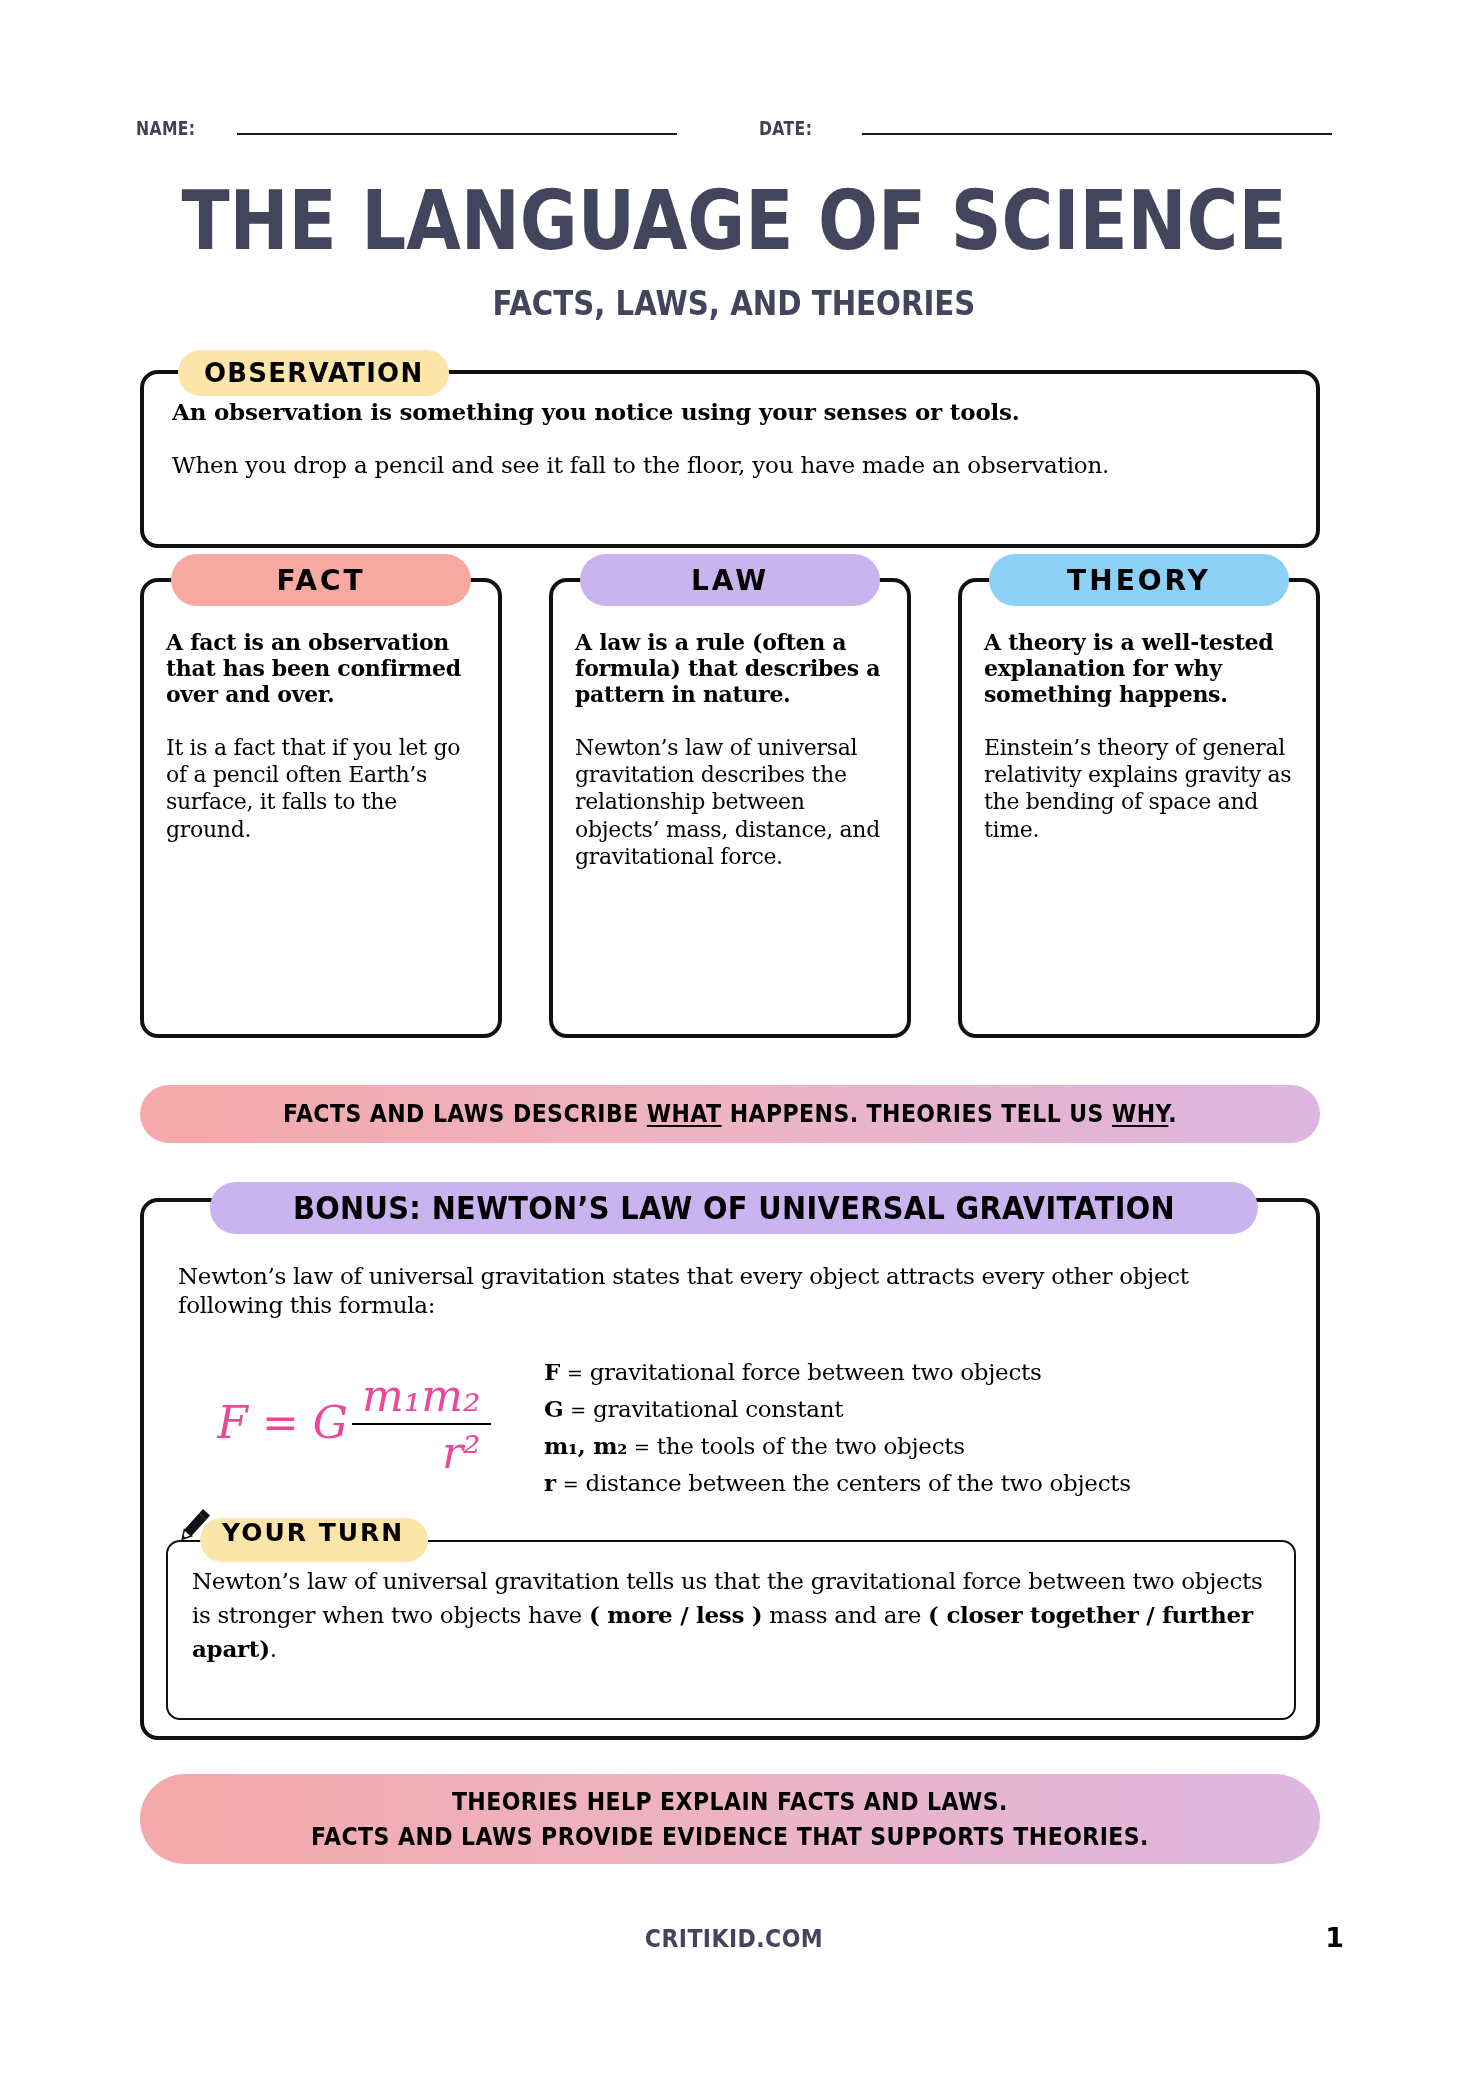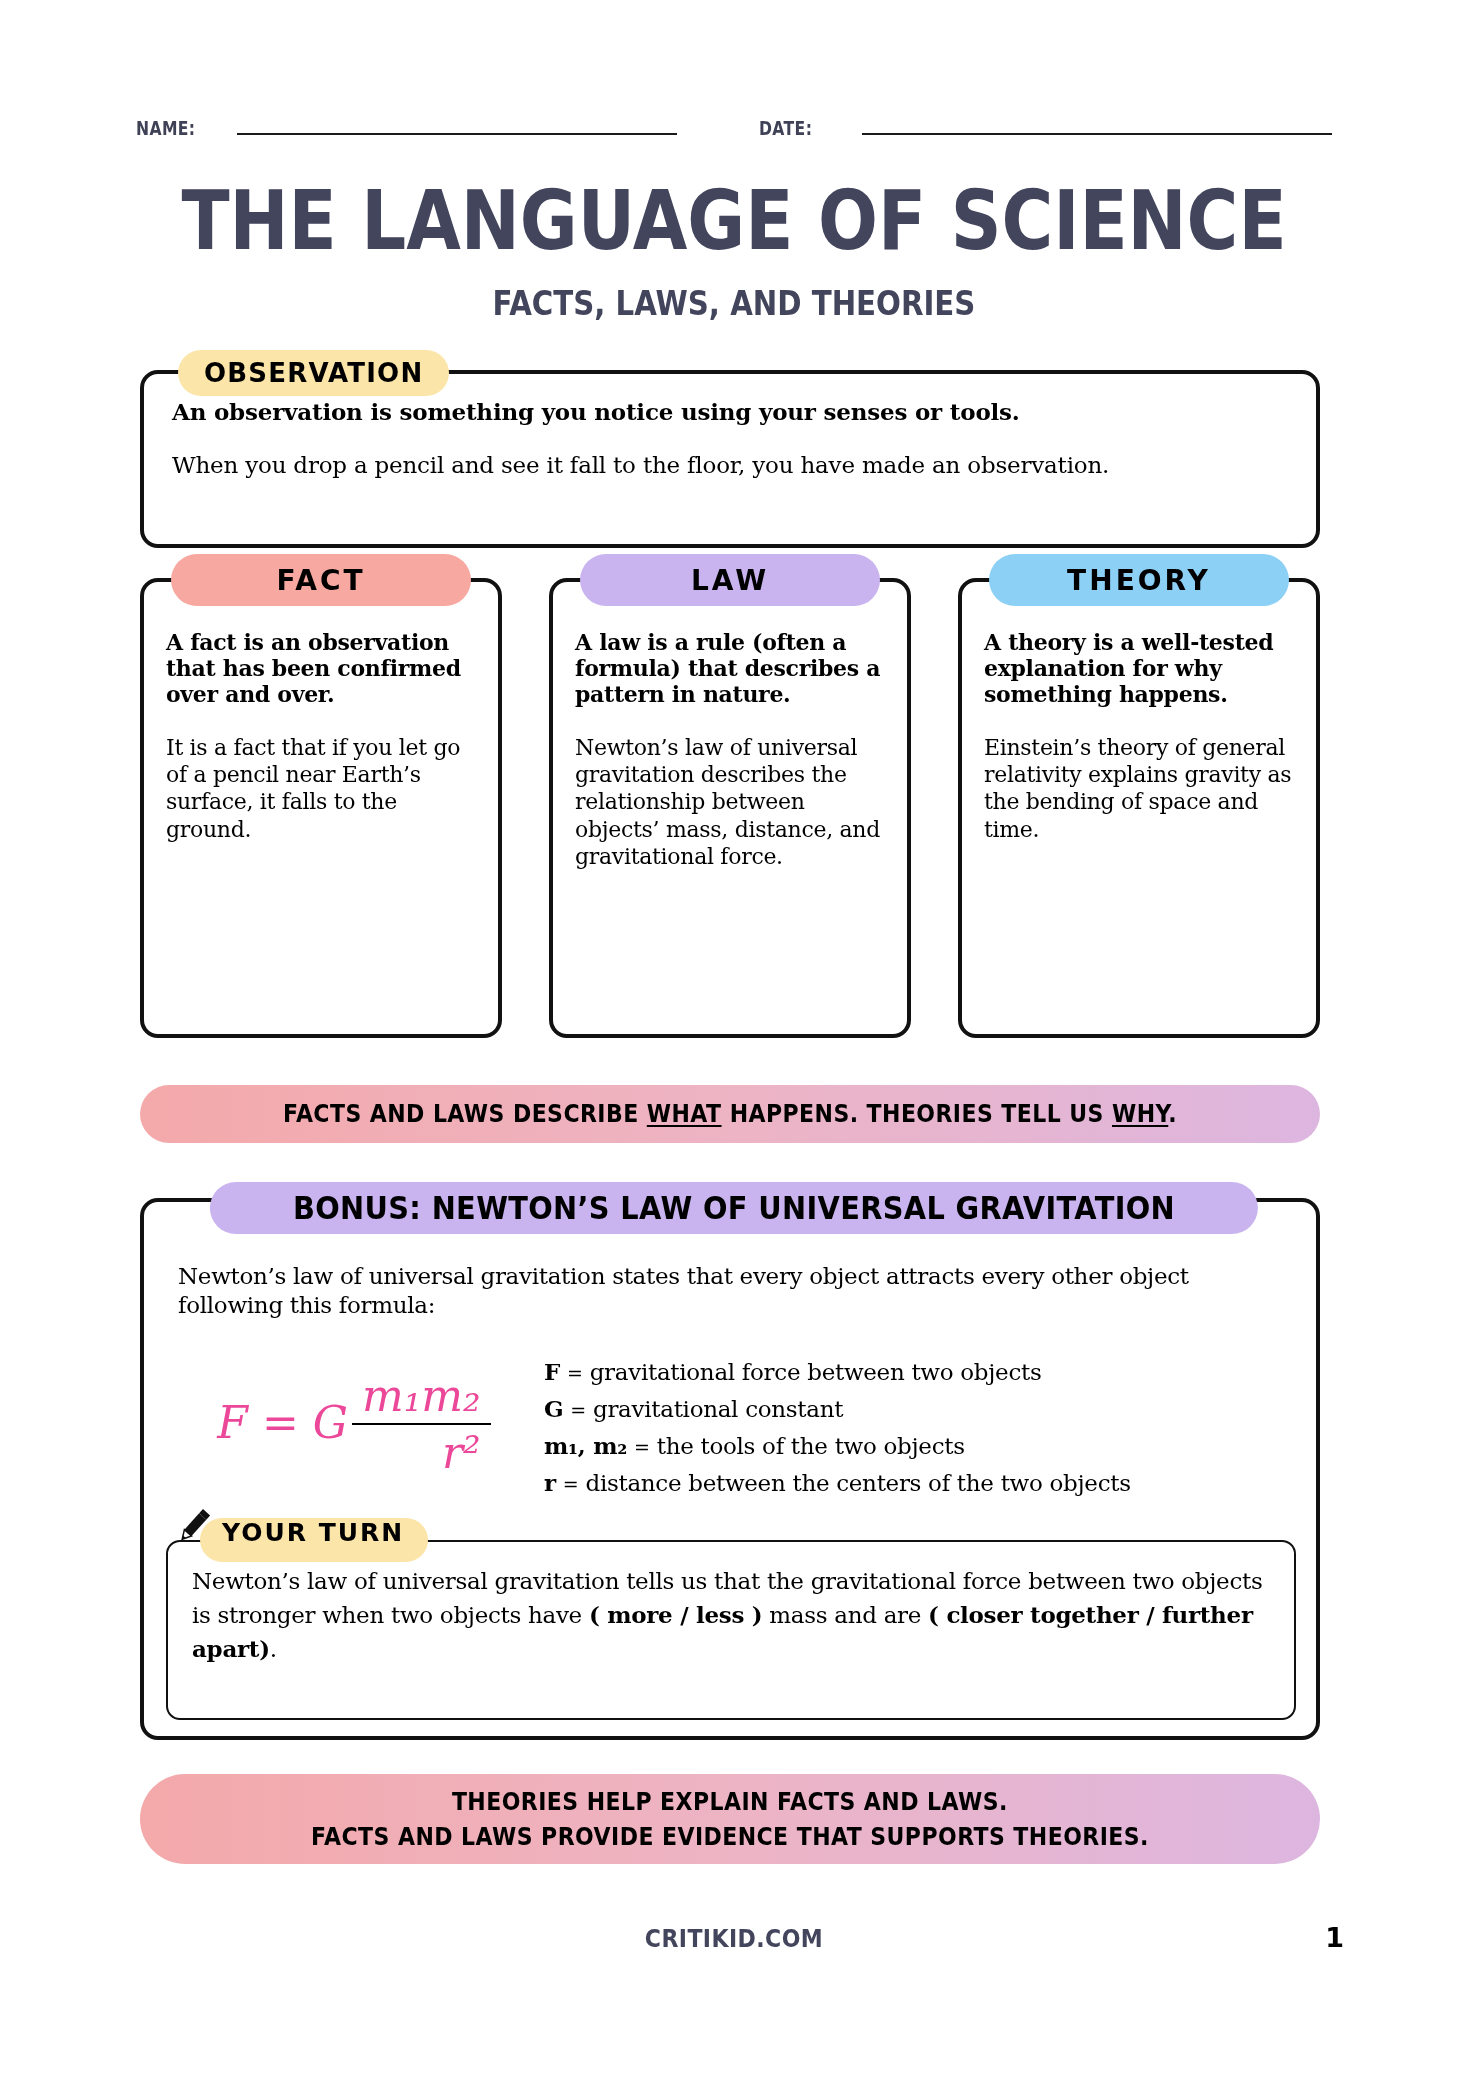--- a/index.html
+++ b/index.html
@@ -426,7 +426,7 @@
       <div class="card-tag" style="background: rgb(247, 168, 160);">FACT</div>
       <div class="card-body">
         <div class="card-def">A fact is an observation that has been confirmed over and over.</div>
-        <div class="card-ex">It is a fact that if you let go of a pencil near Earth’s surface, it falls to the ground.</div>
+        <div class="card-ex">It is a fact that if you let go of a pencil often Earth’s surface, it falls to the ground.</div>
       </div>
     </div>
 

